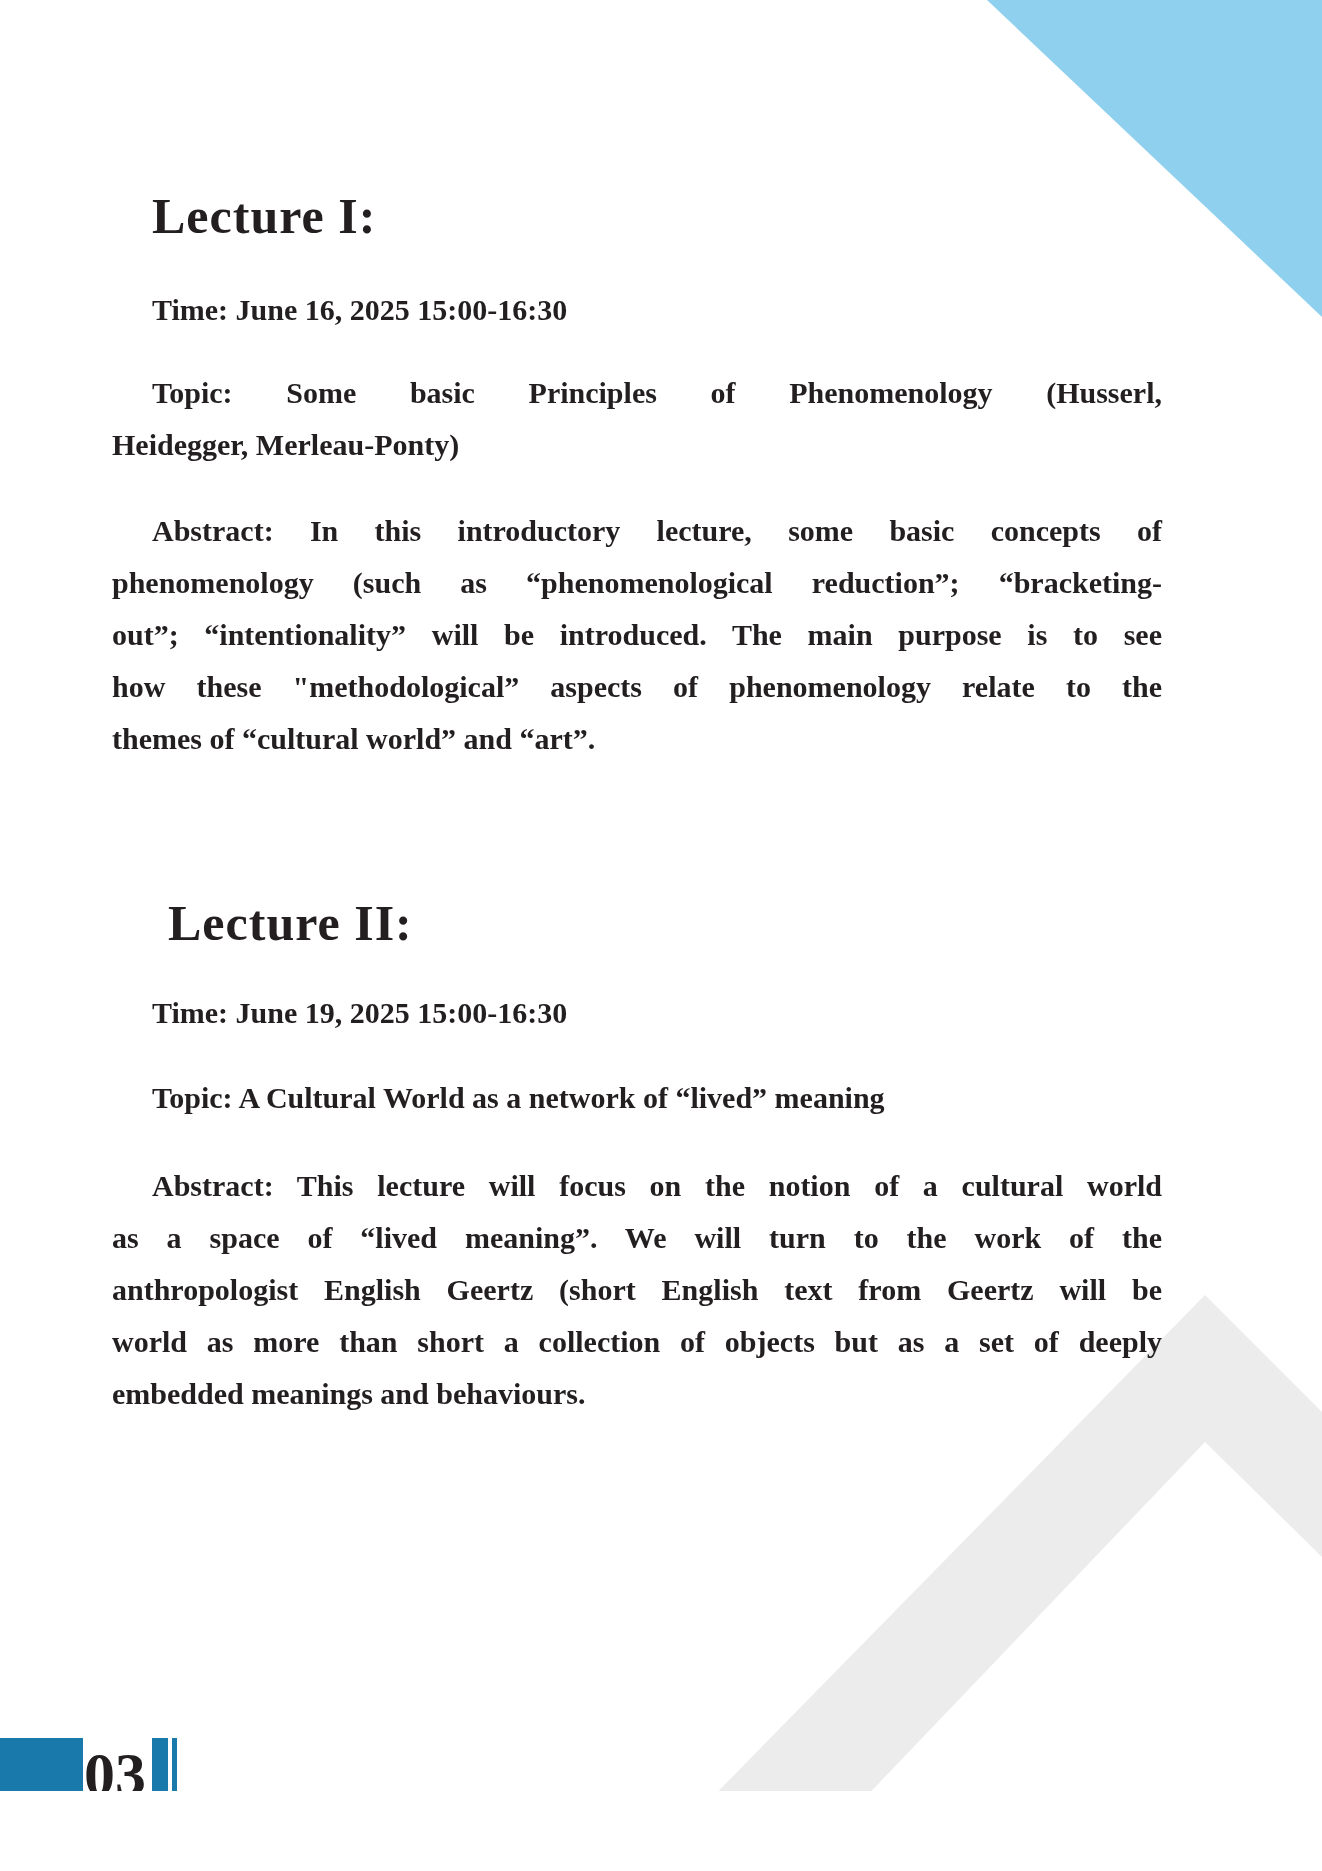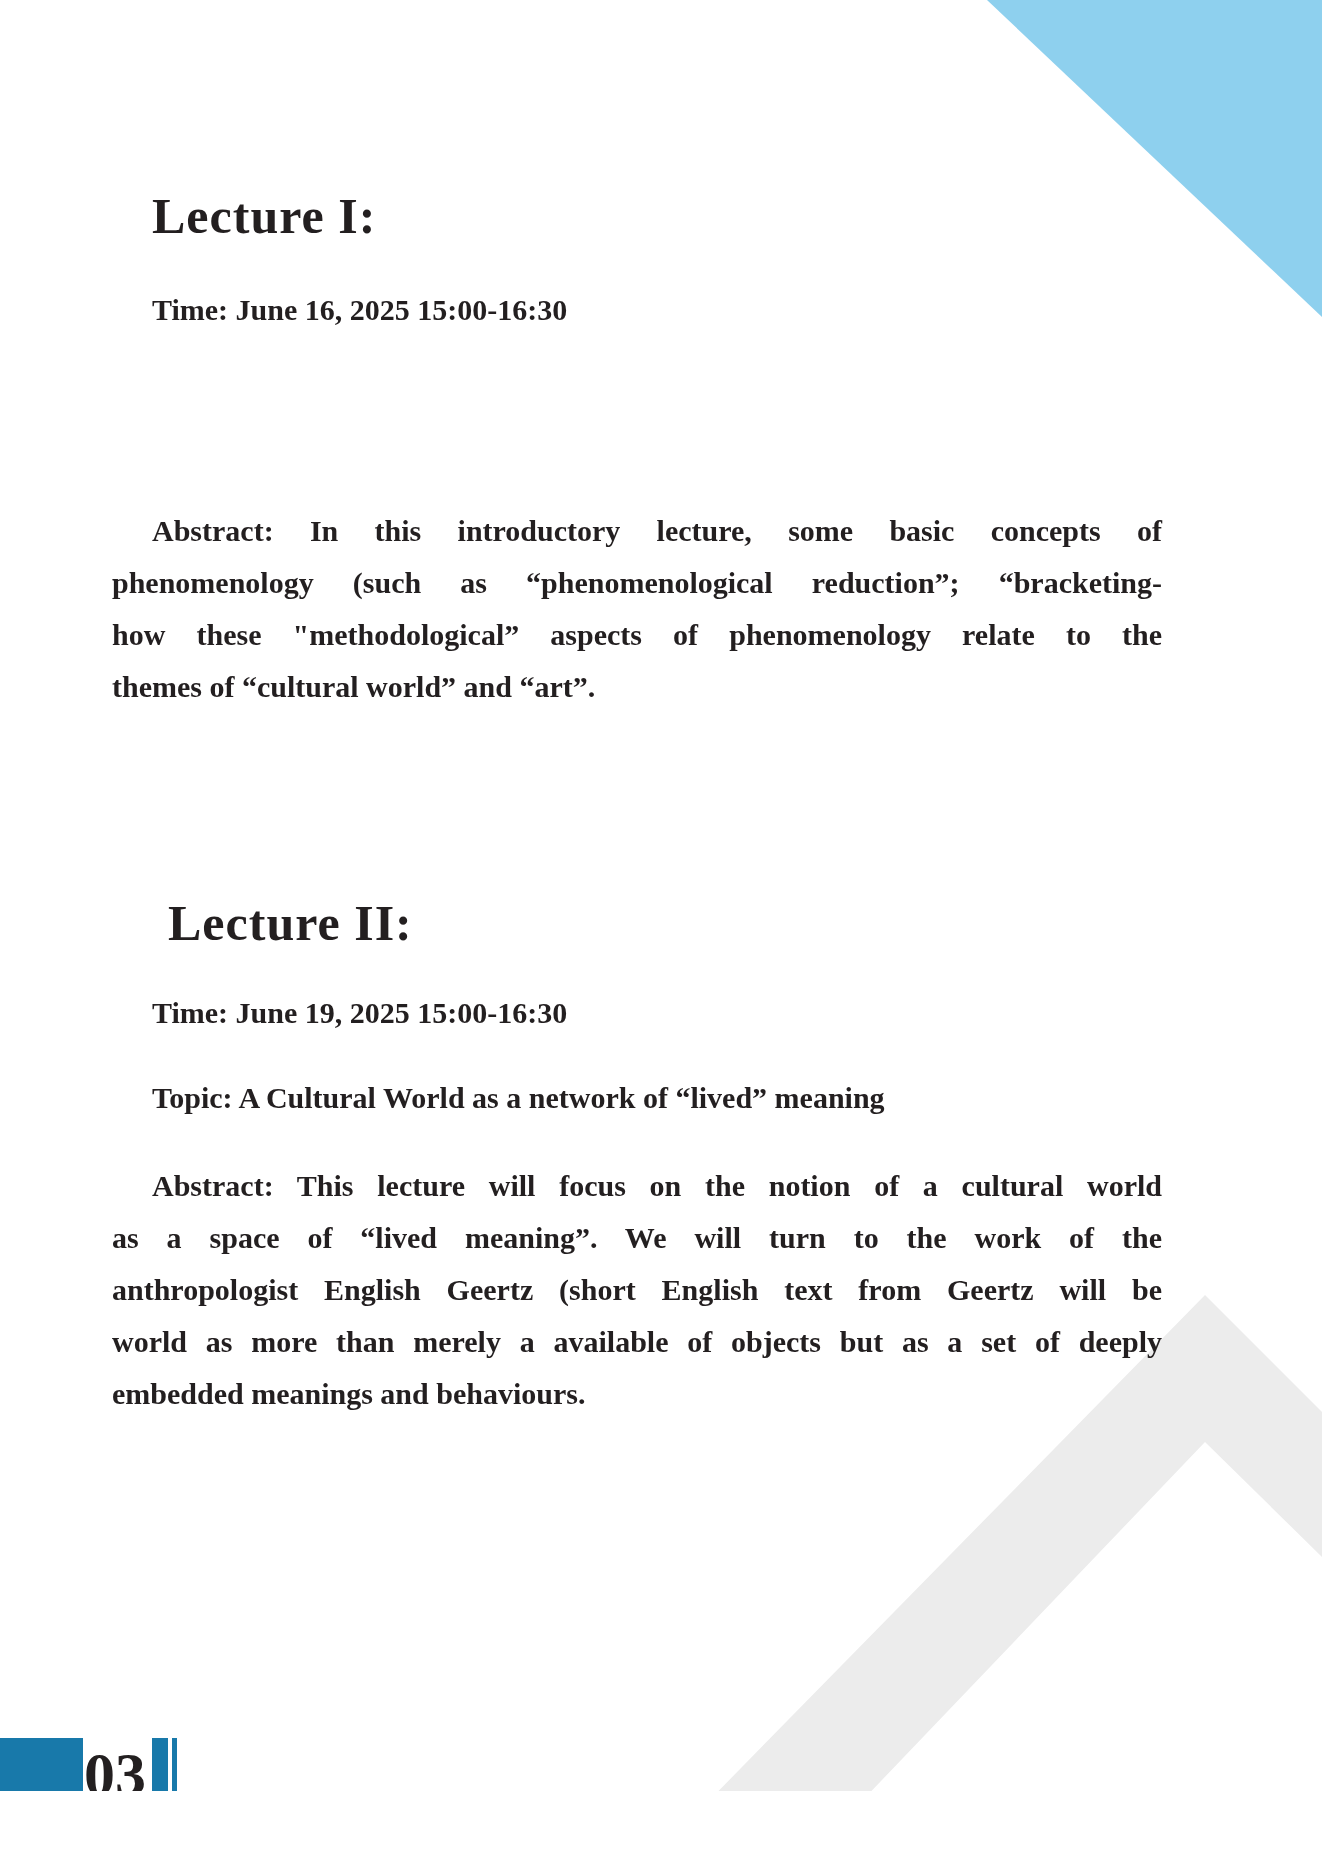--- a/index.html
+++ b/index.html
@@ -109,6 +109,10 @@
     <div class="tline">Time: June 16, 2025 15:00-16:30</div>
   </div>
 
+  <div class="para topic-1">
+      <div class="tline">Topic: Some basic Principles of Phenomenology (Husserl,</div>
+      <div class="tline">Heidegger, Merleau-Ponty)</div>
+    </div>
 
   <div class="para abstract-1">
       <div class="tline">Abstract: In this introductory lecture, some basic concepts of</div>

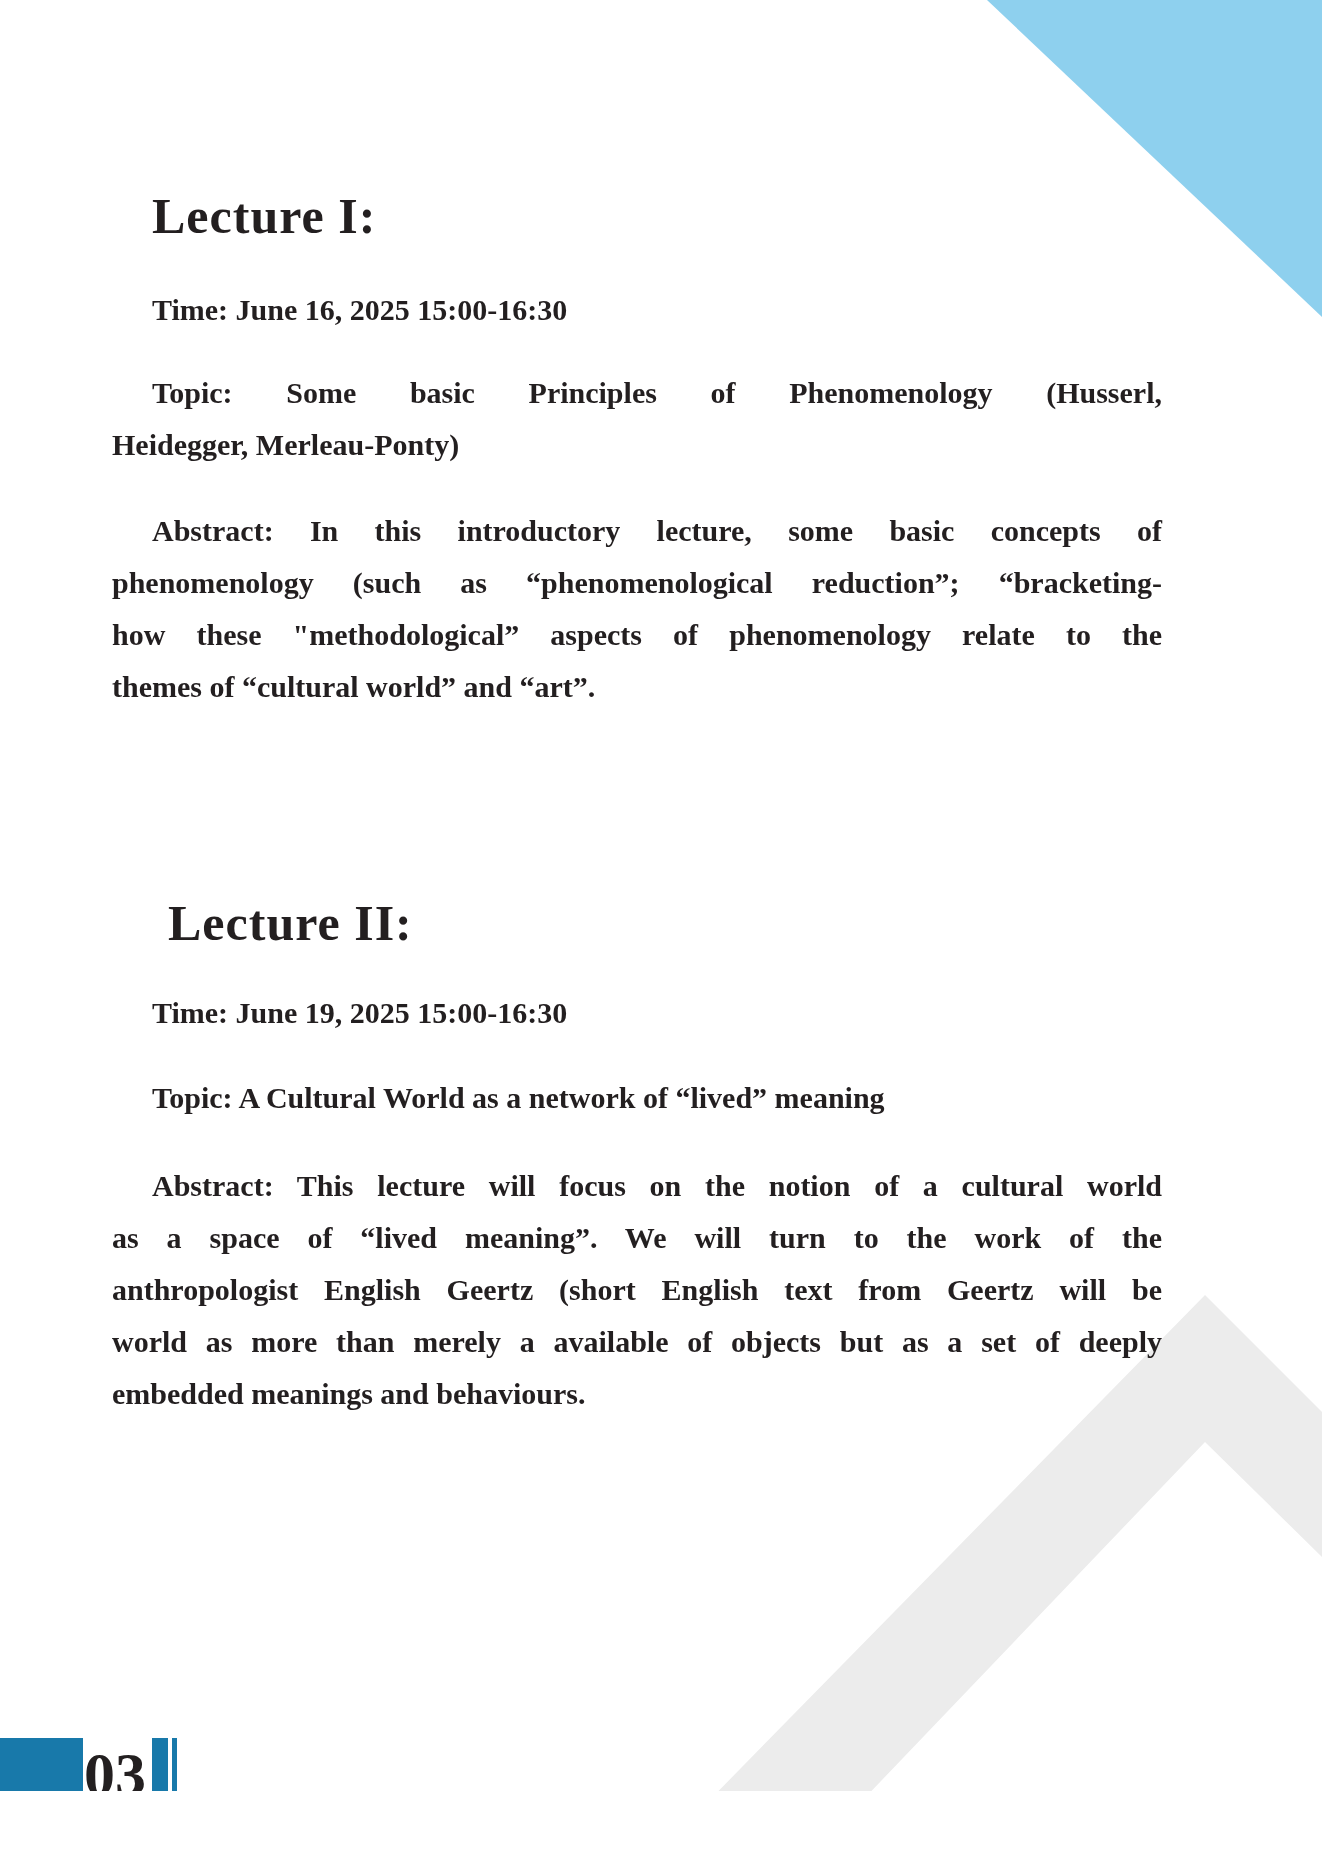--- a/index.html
+++ b/index.html
@@ -117,6 +117,7 @@
   <div class="para abstract-1">
       <div class="tline">Abstract: In this introductory lecture, some basic concepts of</div>
       <div class="tline">phenomenology (such as “phenomenological reduction”; “bracketing-</div>
+      <div class="tline">out”; “intentionality”  will be introduced. The main purpose is to see</div>
       <div class="tline">how these "methodological” aspects of phenomenology relate to the</div>
       <div class="tline">themes of “cultural world” and “art”.</div>
     </div>

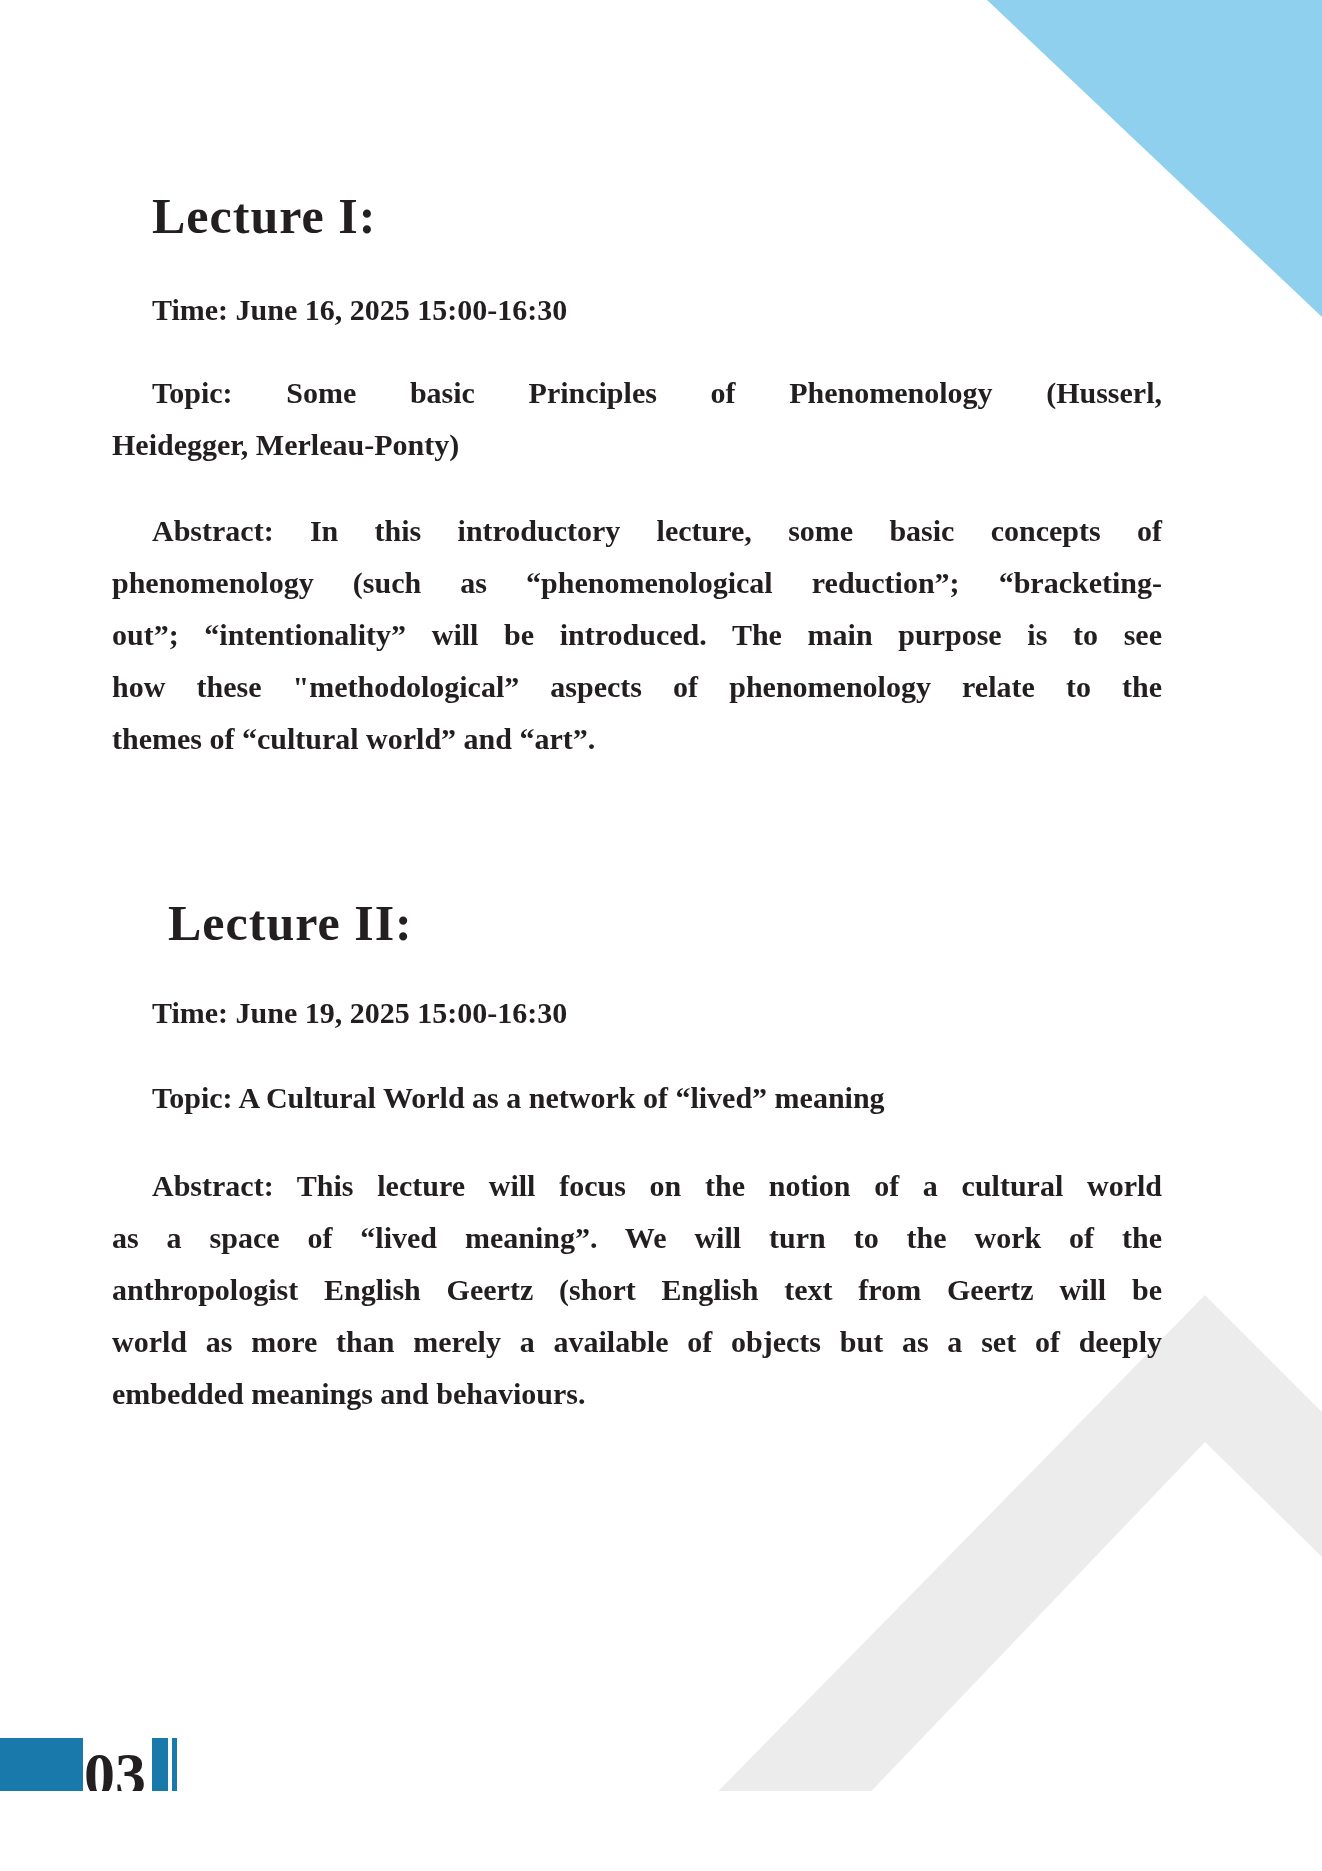--- a/index.html
+++ b/index.html
@@ -136,7 +136,7 @@
       <div class="tline">Abstract: This lecture will focus on the notion of a cultural world</div>
       <div class="tline">as a space of “lived meaning”. We will turn to the work of the</div>
       <div class="tline">anthropologist English Geertz (short English text from Geertz will be</div>
-      <div class="tline">world as more than merely a available of objects but as a set of deeply</div>
+      <div class="tline">world as more than short a collection of objects but as a set of deeply</div>
       <div class="tline">embedded meanings and behaviours.</div>
     </div>
 

